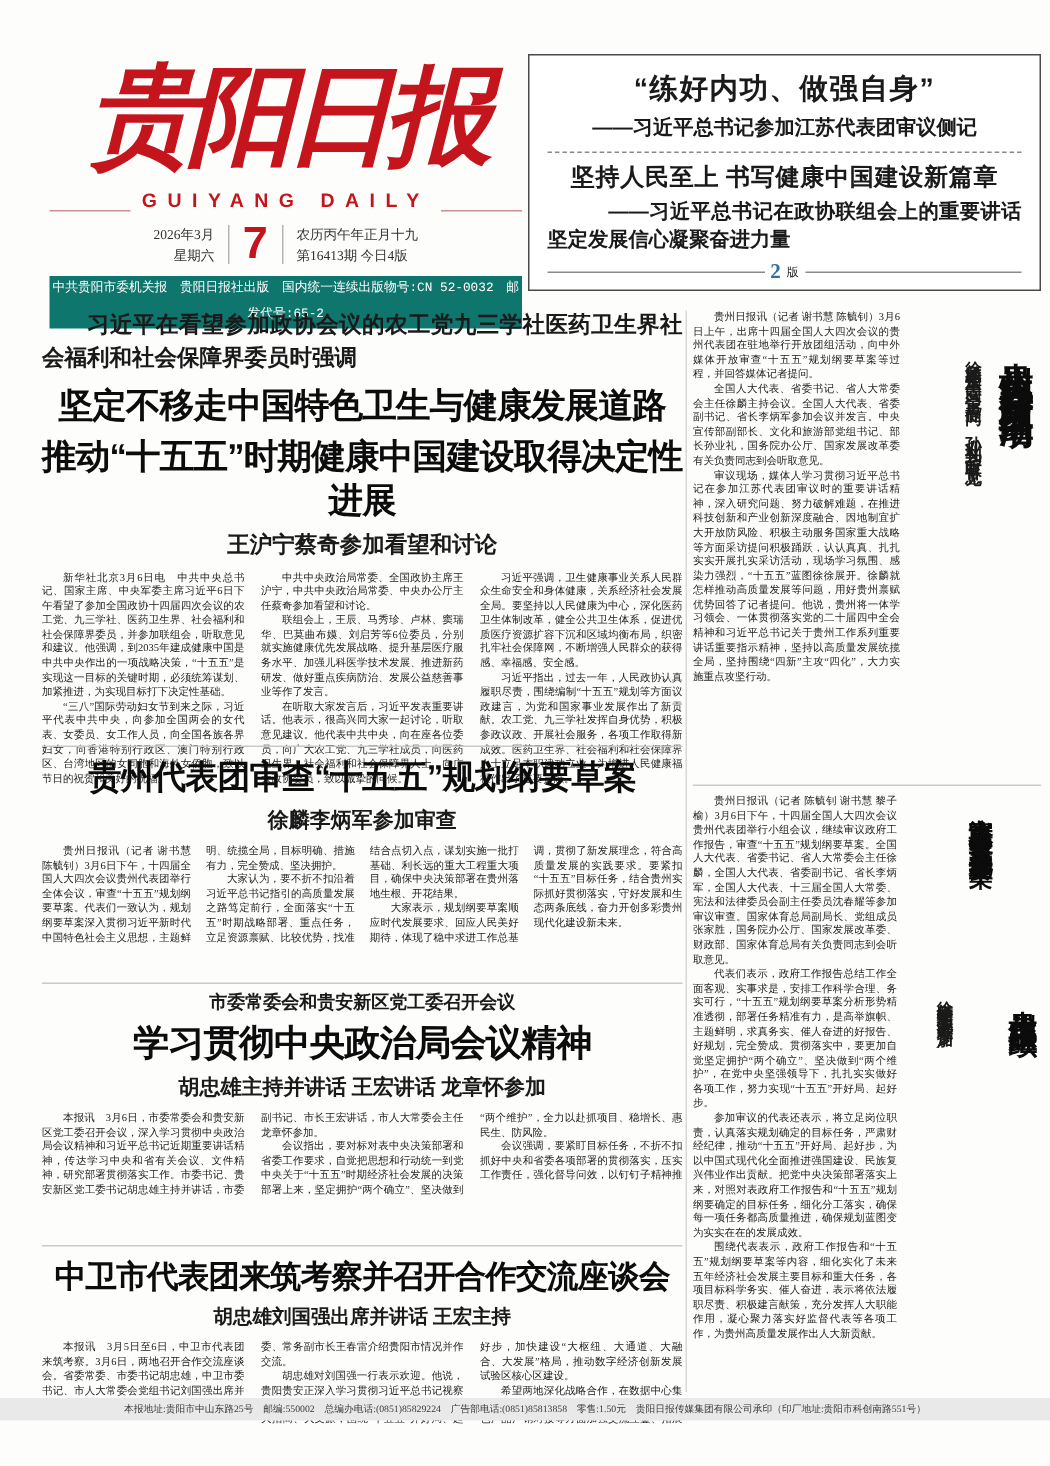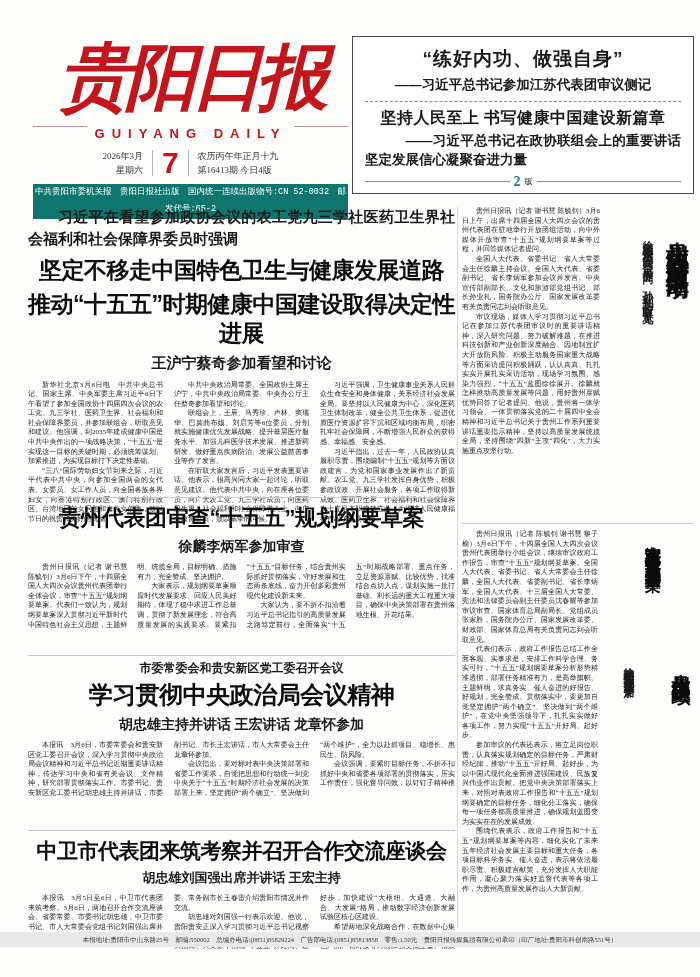--- a/index.html
+++ b/index.html
@@ -11,7 +11,7 @@
   .mast-left{left:33px;top:26px;width:315px;}
   .mast-title{font-size:72px;line-height:104px;text-align:center;color:#c4151c;font-weight:bold;
               font-style:italic;letter-spacing:-6px;font-family:"Liberation Serif",serif;}
-  .mast-en{display:flex;align-items:flex-start;gap:8px;margin-top:-4px;}
+  .mast-en{display:flex;align-items:flex-end;gap:8px;margin-top:-4px;}
   .mast-en .line{flex:1;height:1px;background:#c98f92;}
   .mast-en .txt{font-size:13px;font-weight:bold;letter-spacing:7px;color:#c4151c;
                 font-family:"Liberation Sans",sans-serif;}

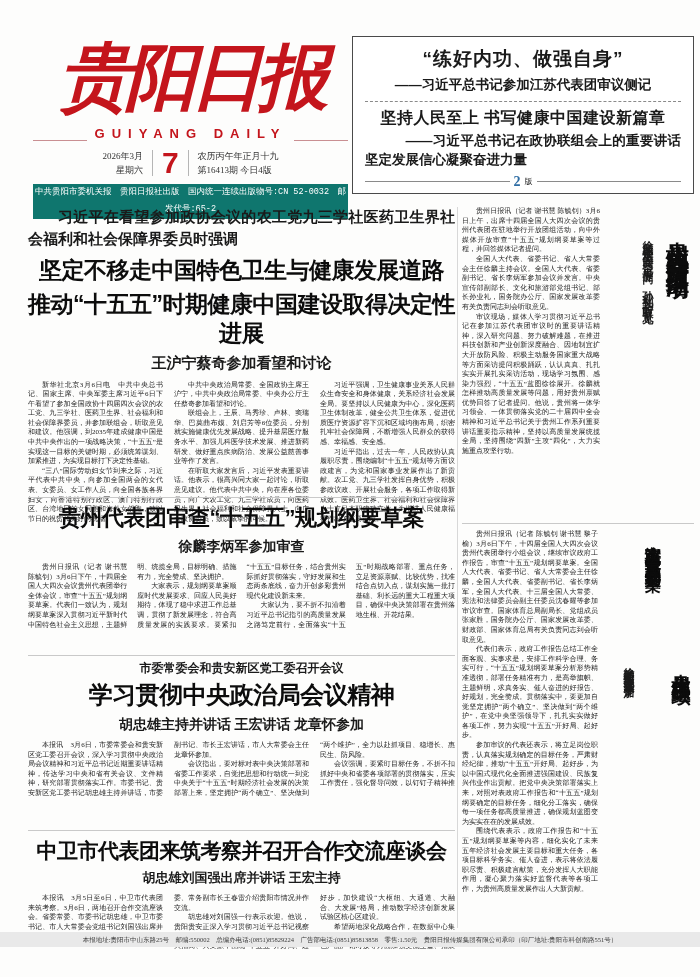--- a/index.html
+++ b/index.html
@@ -155,8 +155,8 @@
   <div class="byline">徐麟李炳军参加审查</div>
   <div class="body-cols">
       <p>贵州日报讯（记者 谢书慧 陈毓钊）3月6日下午，十四届全国人大四次会议贵州代表团举行全体会议，审查“十五五”规划纲要草案。代表们一致认为，规划纲要草案深入贯彻习近平新时代中国特色社会主义思想，主题鲜明、统揽全局，目标明确、措施有力，完全赞成、坚决拥护。</p>
+      <p>大家认为，要不折不扣沿着习近平总书记指引的高质量发展之路笃定前行，全面落实“十五五”时期战略部署、重点任务，立足资源禀赋、比较优势，找准结合点切入点，谋划实施一批打基础、利长远的重大工程重大项目，确保中央决策部署在贵州落地生根、开花结果。</p>
       <p>大家表示，规划纲要草案顺应时代发展要求、回应人民美好期待，体现了稳中求进工作总基调，贯彻了新发展理念，符合高质量发展的实践要求。要紧扣“十五五”目标任务，结合贵州实际抓好贯彻落实，守好发展和生态两条底线，奋力开创多彩贵州现代化建设新未来。</p>
-      <p>大家认为，要不折不扣沿着习近平总书记指引的高质量发展之路笃定前行，全面落实“十五五”时期战略部署、重点任务，立足资源禀赋、比较优势，找准结合点切入点，谋划实施一批打基础、利长远的重大工程重大项目，确保中央决策部署在贵州落地生根、开花结果。</p>
     </div>
 </div>
 

